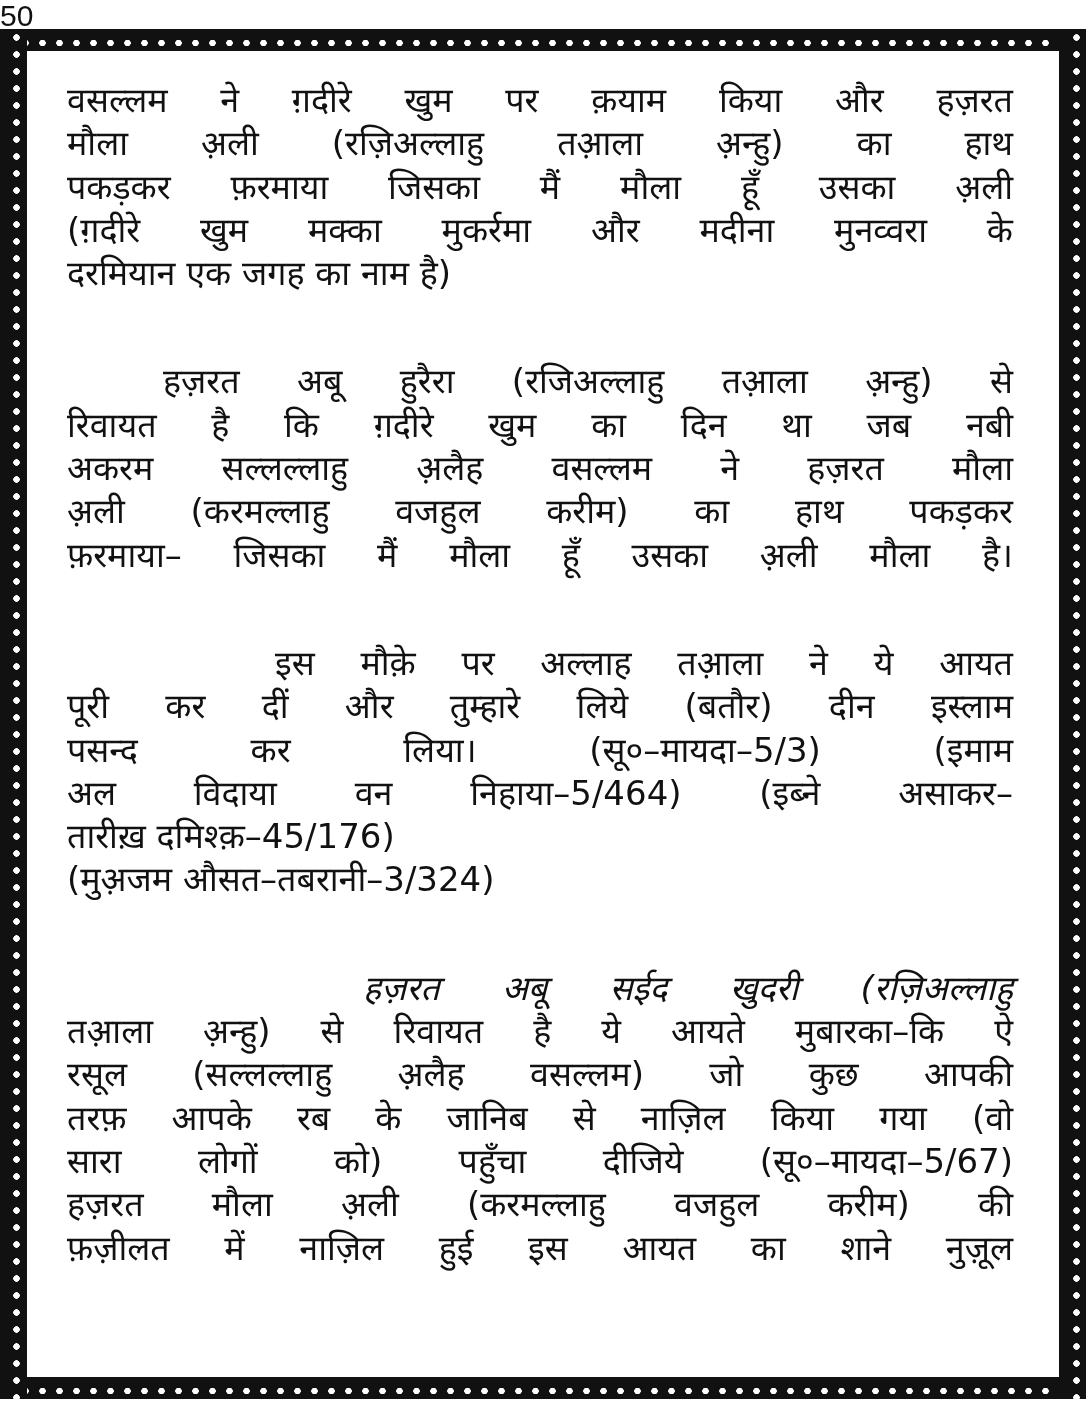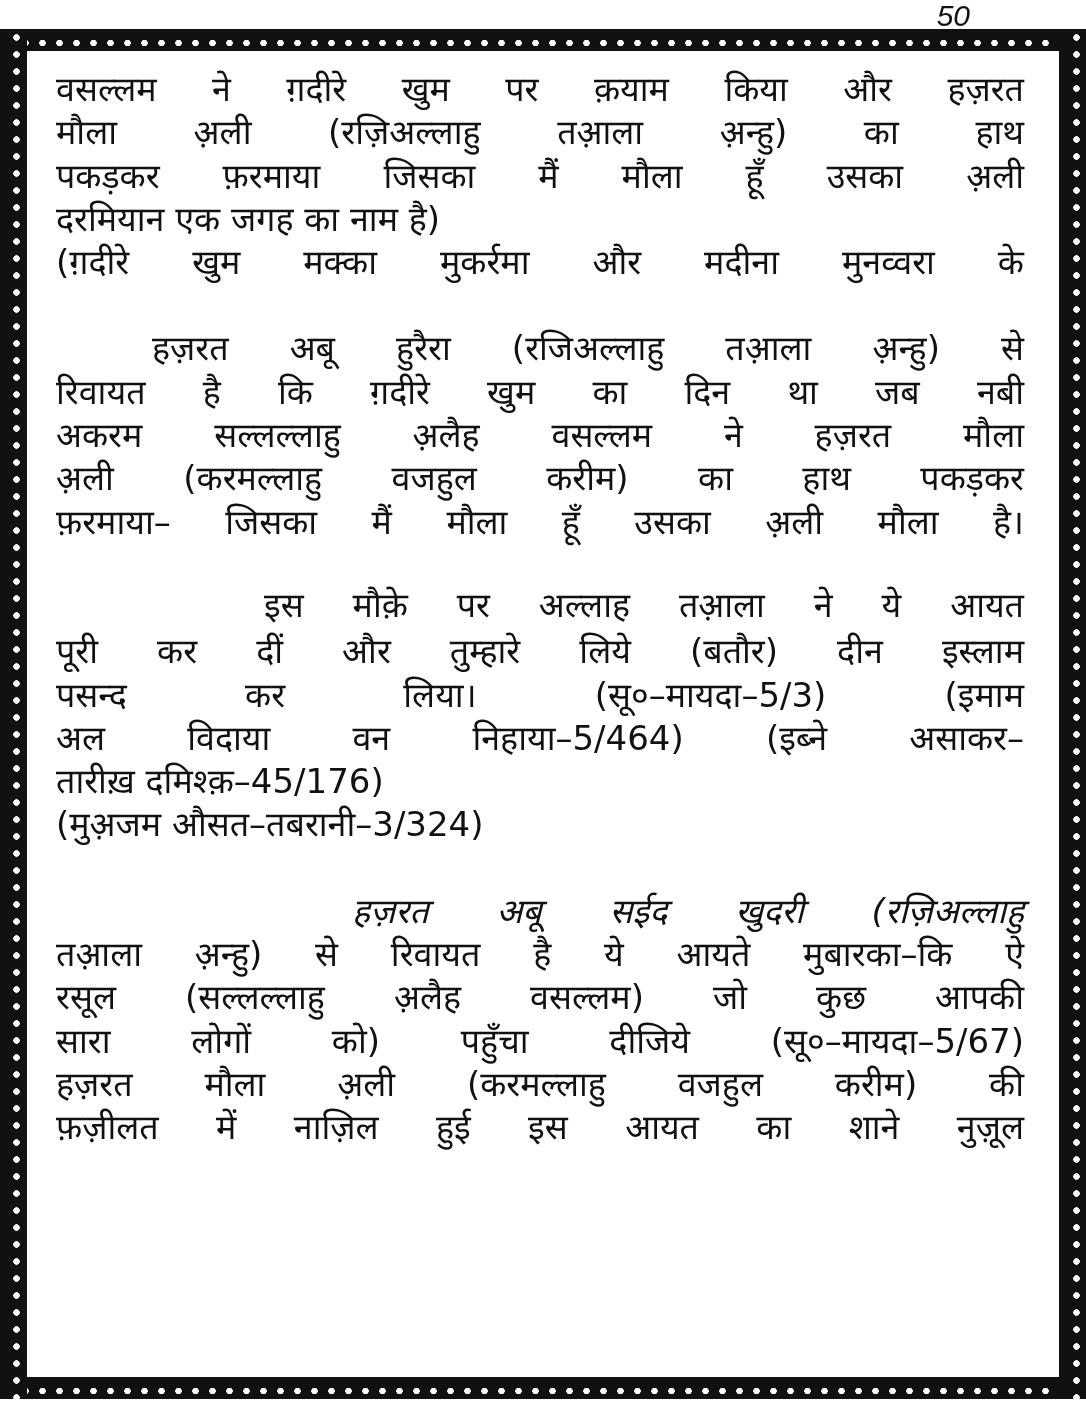--- a/index.html
+++ b/index.html
@@ -4,7 +4,7 @@
 <style>
   html, body { margin:0; padding:0; background:#ffffff; }
   body { width:1086px; height:1405px; position:relative; overflow:hidden; font-family:"DejaVu Sans","Liberation Sans",sans-serif; color:#111; }
-  .page-number { position:absolute; top:2px; left:0; width:970px; text-align:right; font-family:"Liberation Sans",sans-serif; font-size:30px; line-height:28px; color:#111;font-style:italic; }
+  .page-number { position:absolute; top:2px; left:0; width:970px; text-align:left; font-family:"Liberation Sans",sans-serif; font-size:30px; line-height:28px; color:#111; }
   .frame { position:absolute; left:0; top:29px; width:1086px; height:1370px; box-sizing:border-box; }
   .band { position:absolute; background-color:#111;
     background-image: radial-gradient(circle at 50% 50%, #ffffff 0 3px, transparent 3.5px), radial-gradient(circle at 50% 50%, #111 0 7px, transparent 7.5px);

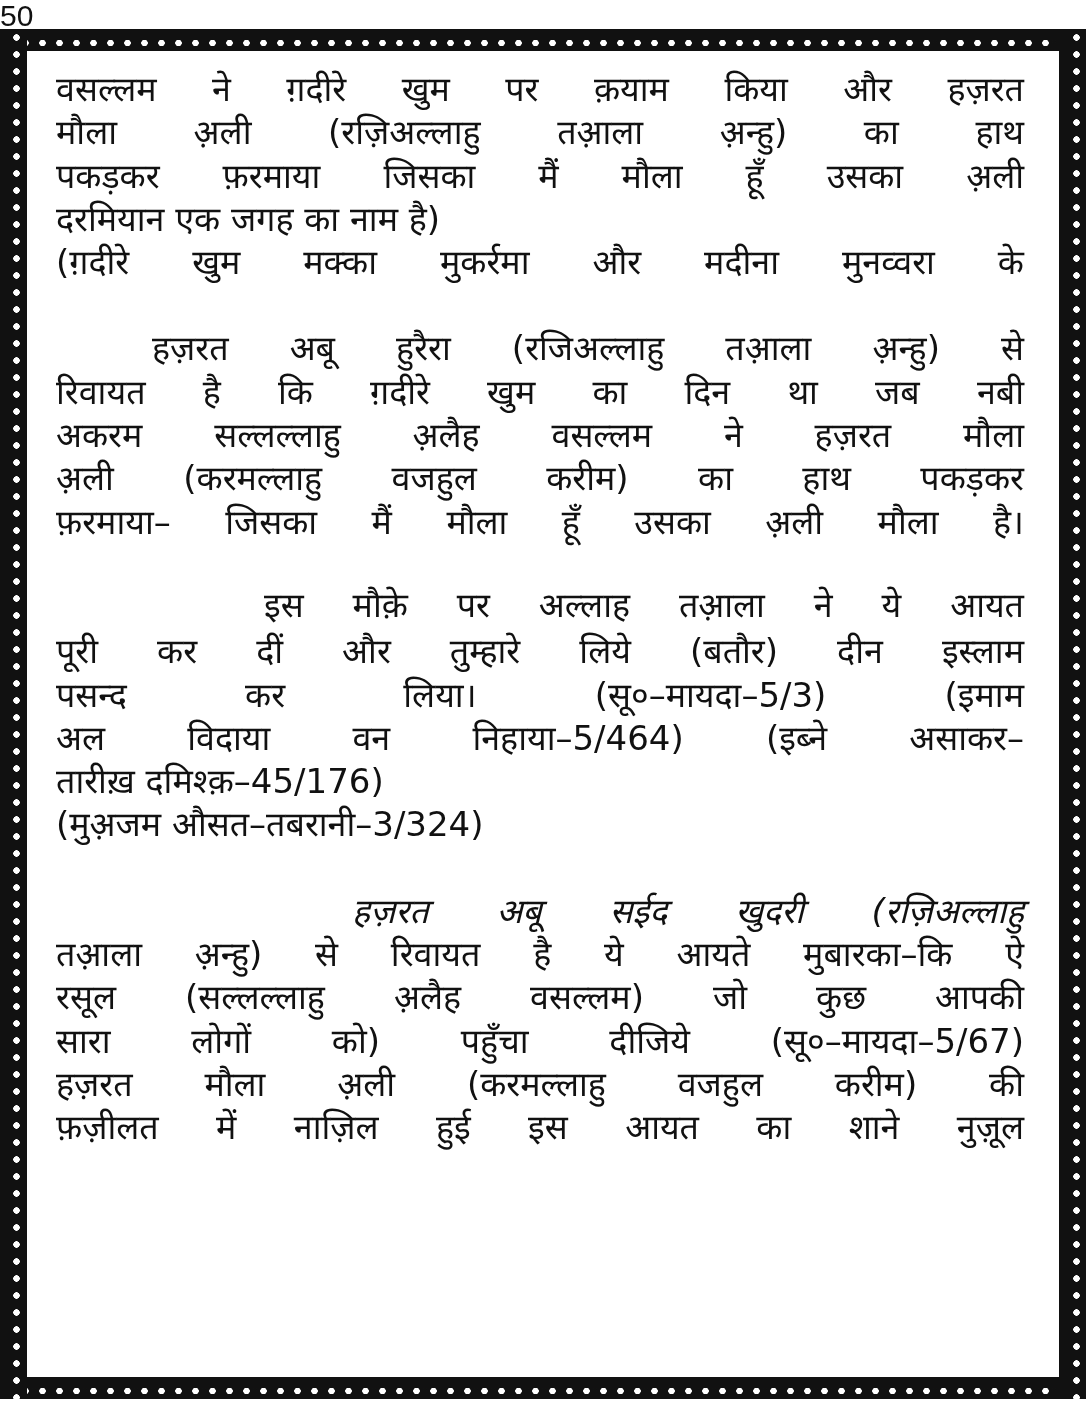--- a/index.html
+++ b/index.html
@@ -14,7 +14,7 @@
   .band-left { left:0; top:0; width:27px; height:1370px; background-size:27px 17px; border-left:3px solid #111; border-right:4px solid #111; box-sizing:border-box; }
   .band-right { right:0; top:0; width:27px; height:1370px; background-size:27px 17px; border-left:4px solid #111; border-right:3px solid #111; box-sizing:border-box; }
   .content { position:absolute; left:56px; top:68px; width:968px; font-size:34px; line-height:43.3px; text-align:justify; text-align-last:auto; }
-  .para { margin:0; }
+  .para { margin:11px; }
   .line { display:block; text-align:justify; text-align-last:justify; white-space:nowrap; }
   .line.last { text-align-last:left; }
   .indent1 { padding-left:96px; }

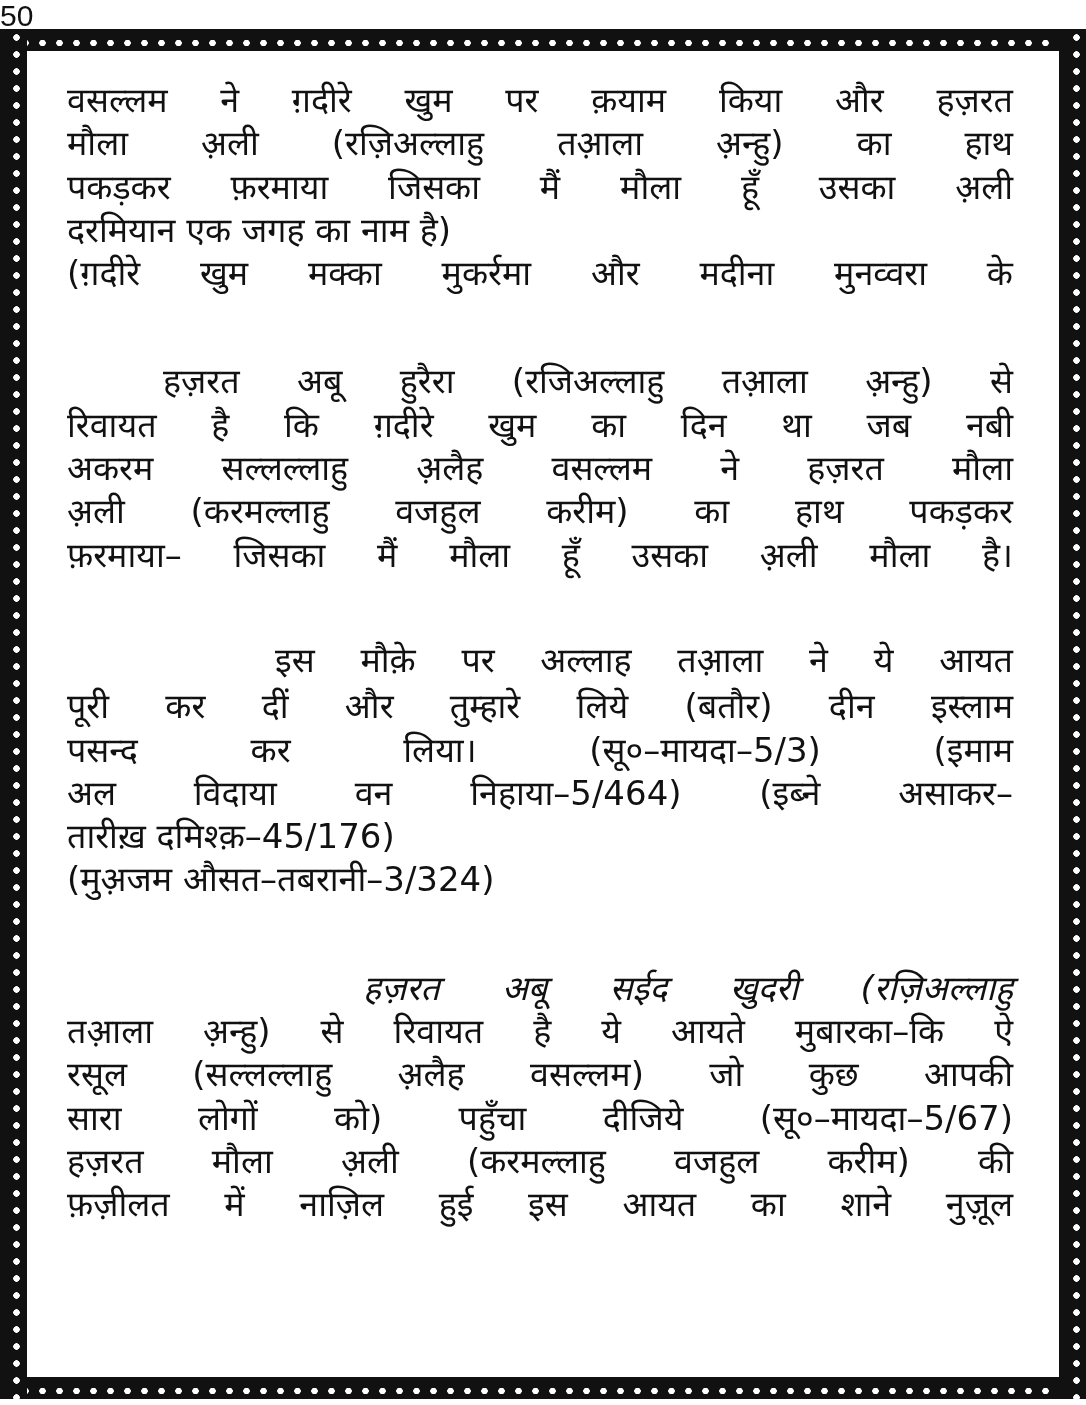--- a/index.html
+++ b/index.html
@@ -40,8 +40,8 @@
     <span class="line">वसल्लम ने ग़दीरे खुम पर क़याम किया और हज़रत</span>
     <span class="line">मौला अ़ली (रज़िअल्लाहु तअ़ाला अ़न्हु) का हाथ</span>
     <span class="line">पकड़कर फ़रमाया जिसका मैं मौला हूँ उसका अ़ली</span>
+    <span class="line">(ग़दीरे खुम मक्का मुकर्रमा और मदीना मुनव्वरा के</span>
     <span class="line last">दरमियान एक जगह का नाम है)</span>
-    <span class="line">(ग़दीरे खुम मक्का मुकर्रमा और मदीना मुनव्वरा के</span>
   </div>
   <div class="gap"></div>
 

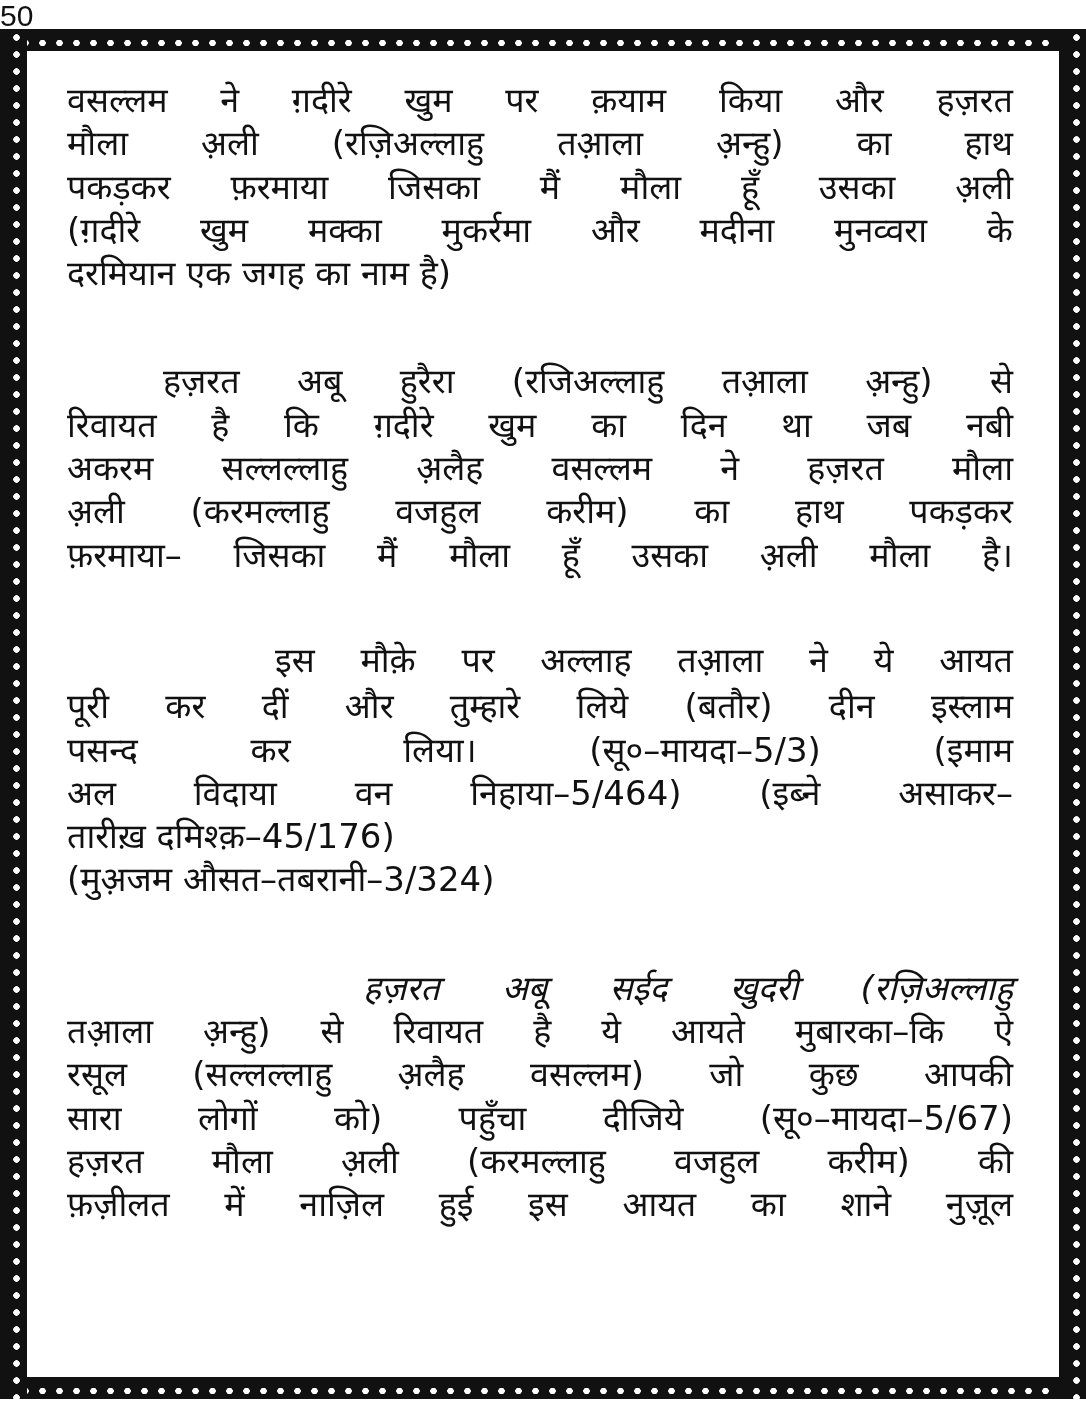--- a/index.html
+++ b/index.html
@@ -18,7 +18,7 @@
   .line { display:block; text-align:justify; text-align-last:justify; white-space:nowrap; }
   .line.last { text-align-last:left; }
   .indent1 { padding-left:96px; }
-  .indent2 { padding-left:208px;font-family:Liberation Mono, monospace; }
+  .indent2 { padding-left:208px; }
   .indent3 { padding-left:296px;font-style:italic; }
   .gap { height:43px; }
 </style>

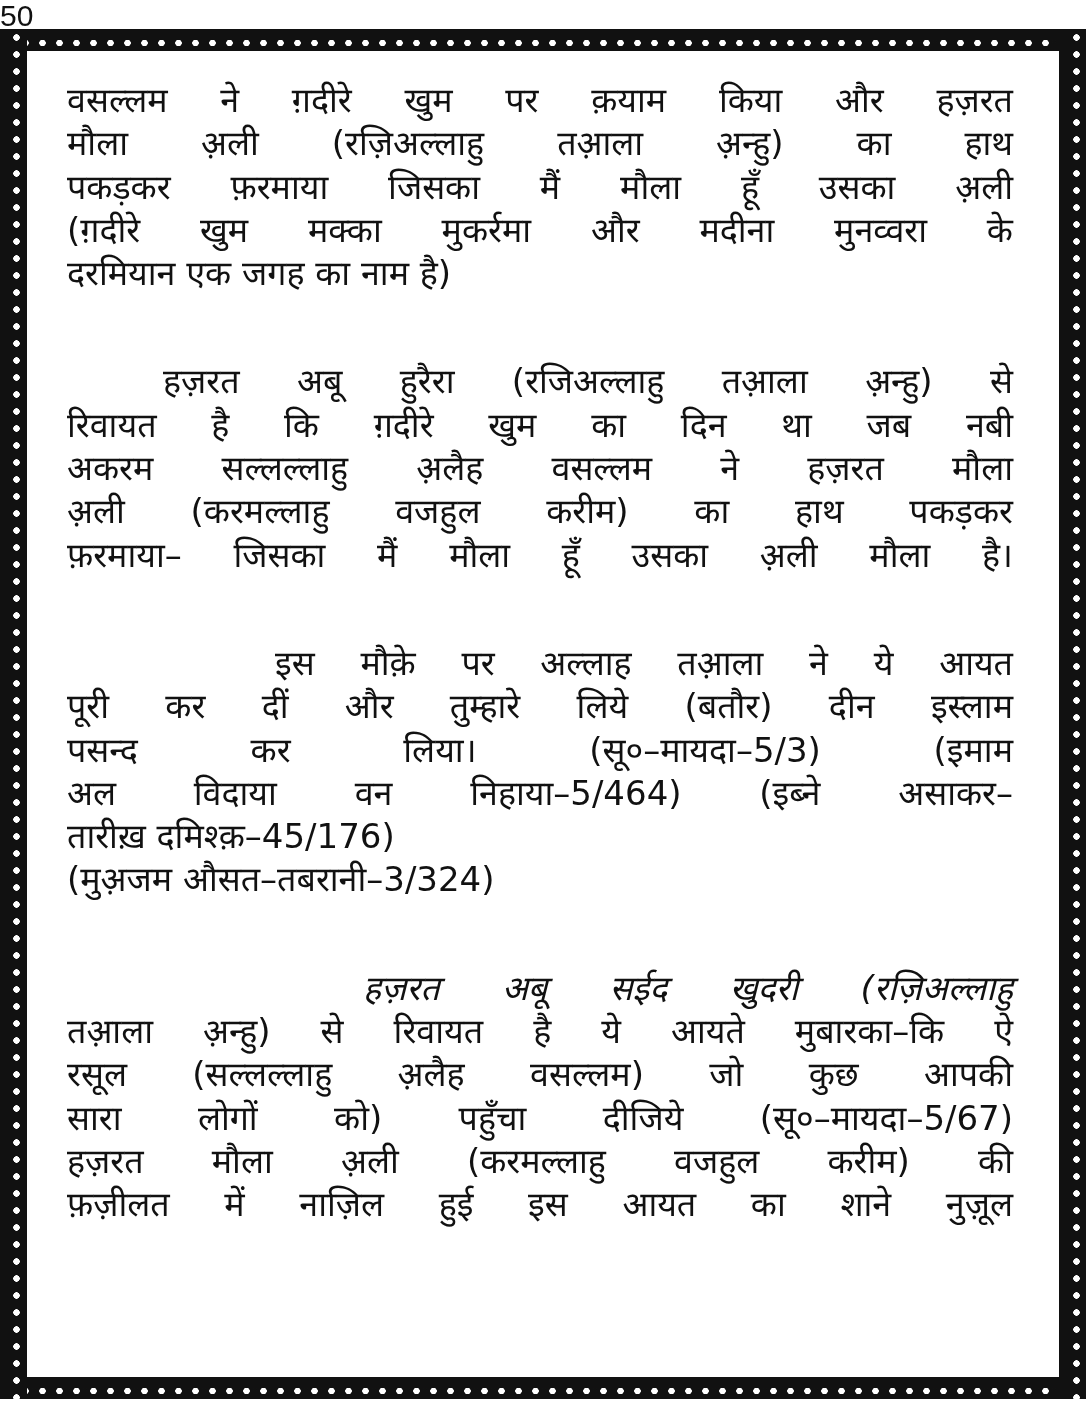--- a/index.html
+++ b/index.html
@@ -68,6 +68,7 @@
     <span class="line indent3">हज़रत अबू सईद खुदरी (रज़िअल्लाहु</span>
     <span class="line">तअ़ाला अ़न्हु) से रिवायत है ये आयते मुबारका–कि ऐ</span>
     <span class="line">रसूल (सल्लल्लाहु अ़लैह वसल्लम) जो कुछ आपकी</span>
+    <span class="line">तरफ़ आपके रब के जानिब से नाज़िल किया गया (वो</span>
     <span class="line">सारा लोगों को) पहुँचा दीजिये (सू०–मायदा–5/67)</span>
     <span class="line">हज़रत मौला अ़ली (करमल्लाहु वजहुल करीम) की</span>
     <span class="line">फ़ज़ीलत में नाज़िल हुई इस आयत का शाने नुज़ूल</span>

